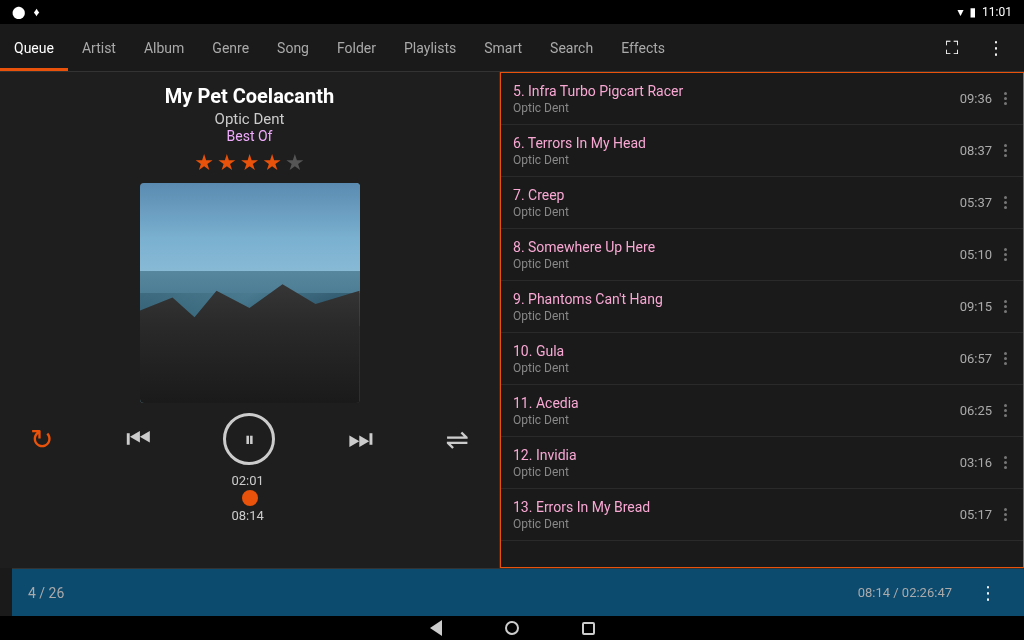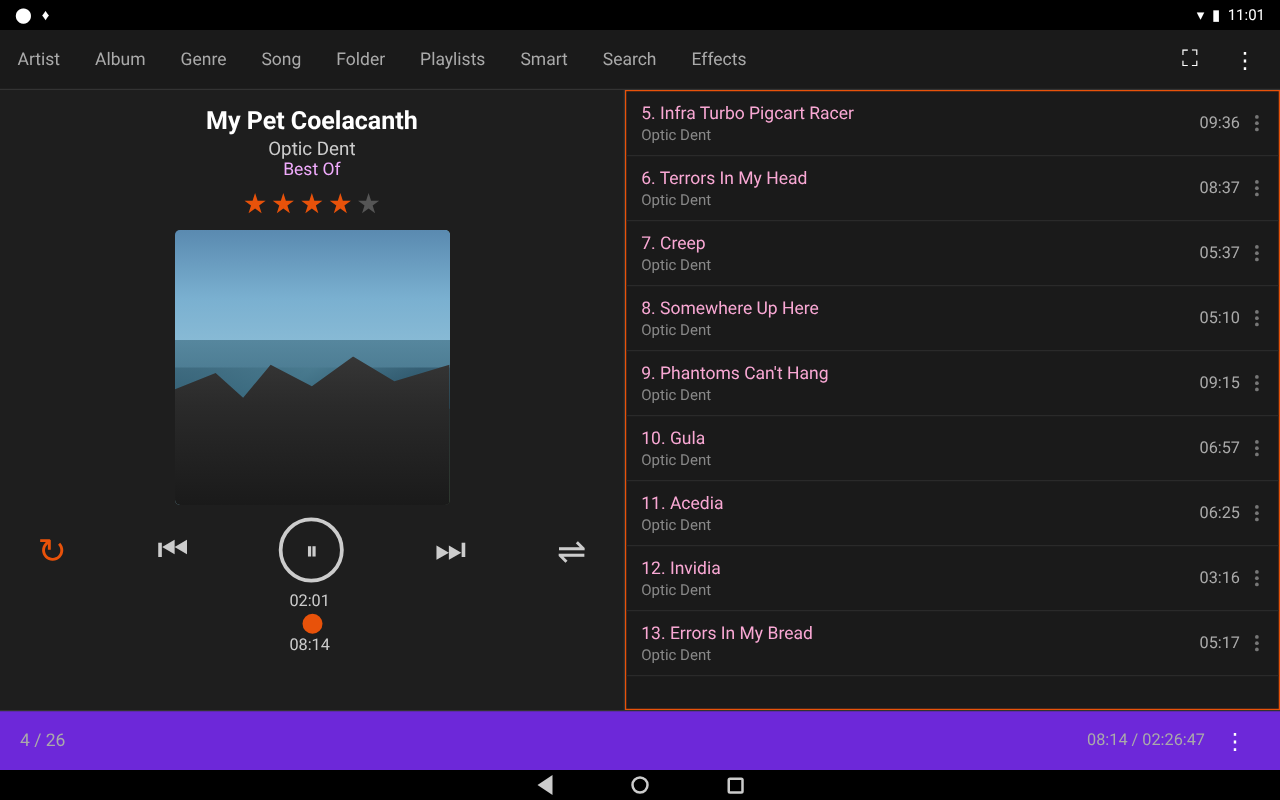--- a/index.html
+++ b/index.html
@@ -339,6 +339,9 @@
 </div>
 
 <div class="nav-tabs">
+  <div class="nav-tab active">
+    <span>Queue</span>
+  </div>
   <div class="nav-tab">
     <span>Artist</span>
   </div>

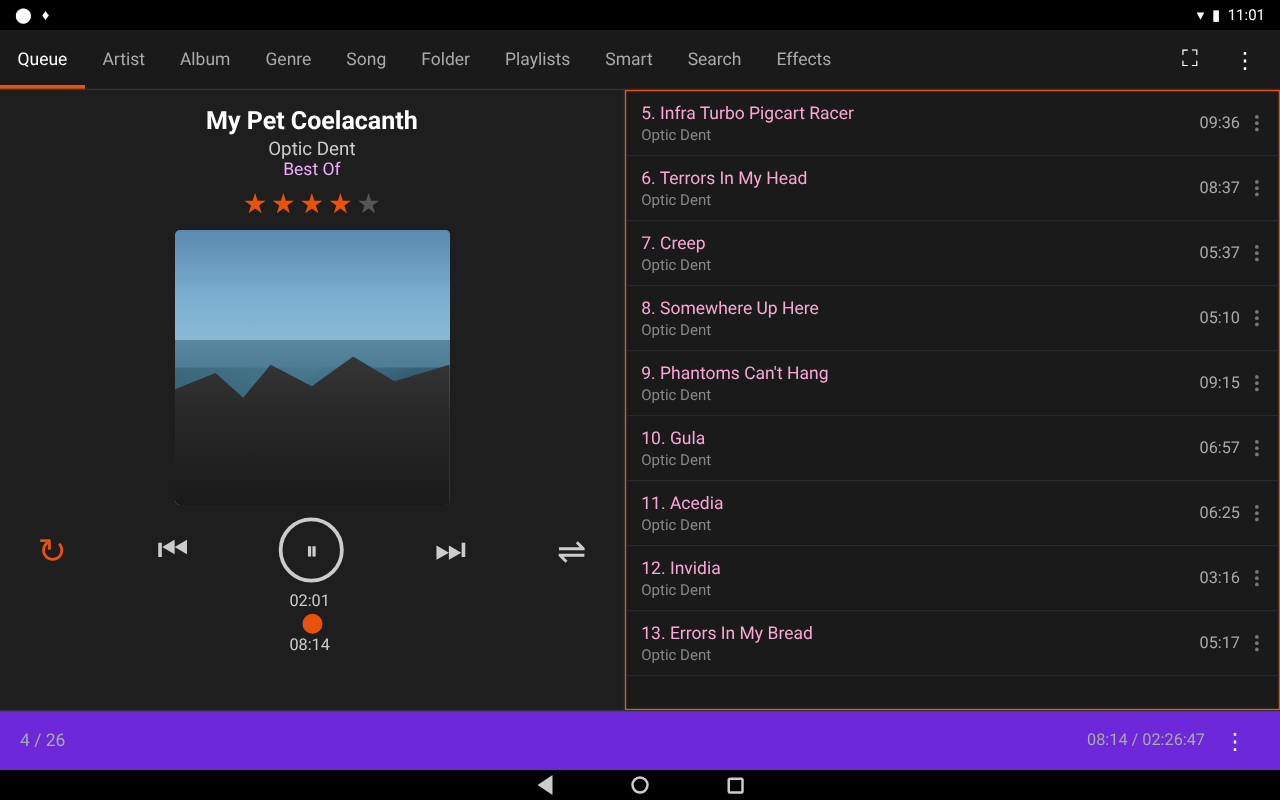--- a/index.html
+++ b/index.html
@@ -288,12 +288,13 @@
 
     
     .bottom-bar {
-      background: #6d28d9;
+      background: #0c4a6e;
       height: 48px;
       display: flex;
       align-items: center;
       padding: 0 16px;
       border-top: 1px solid #333;
+      margin-left: 12px;
     }
     .bottom-left { font-size: 14px; color: #aaa; }
     .bottom-right { margin-left: auto; display: flex; align-items: center; gap: 4px; }

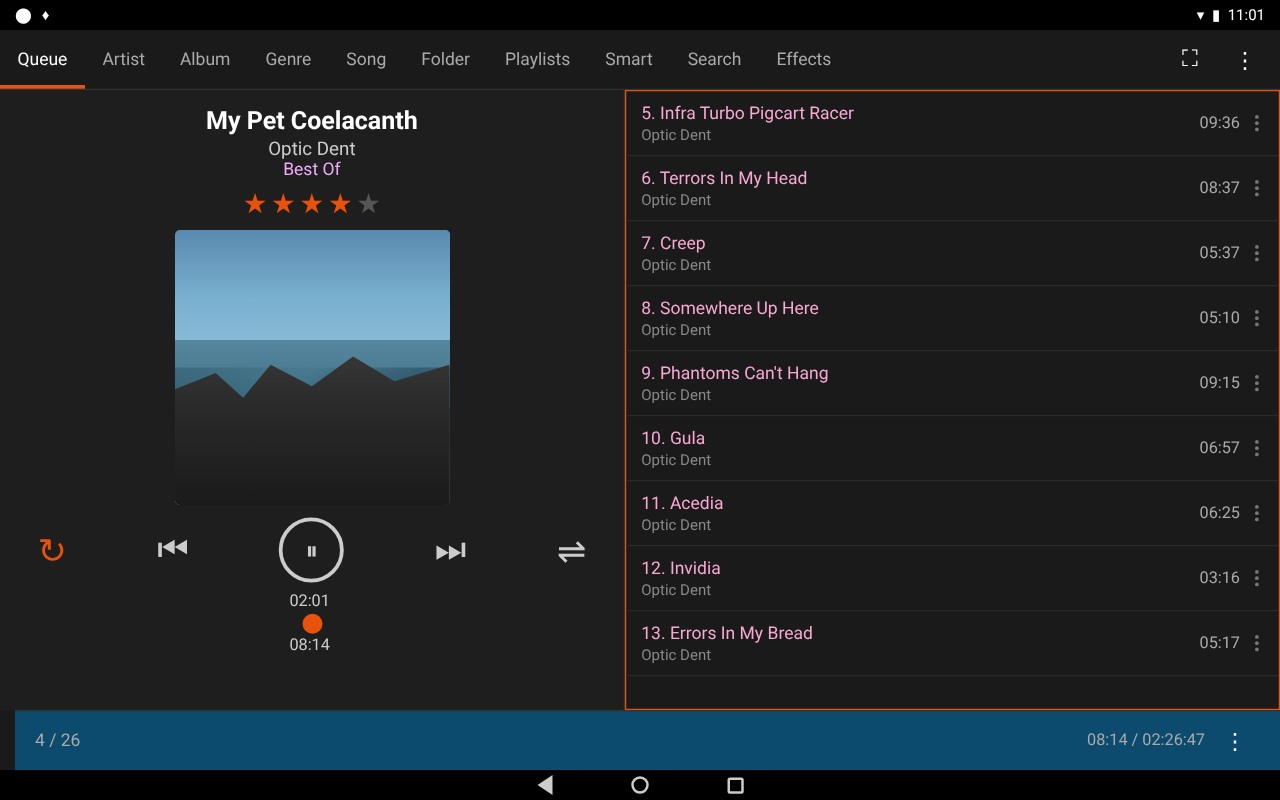--- a/index.html
+++ b/index.html
@@ -297,7 +297,7 @@
       margin-left: 12px;
     }
     .bottom-left { font-size: 14px; color: #aaa; }
-    .bottom-right { margin-left: auto; display: flex; align-items: center; gap: 4px; }
+    .bottom-right { margin-left: auto; display: flex; align-items: center; gap: 16px; }
     .bottom-time { font-size: 13px; color: #aaa; }
 
     

